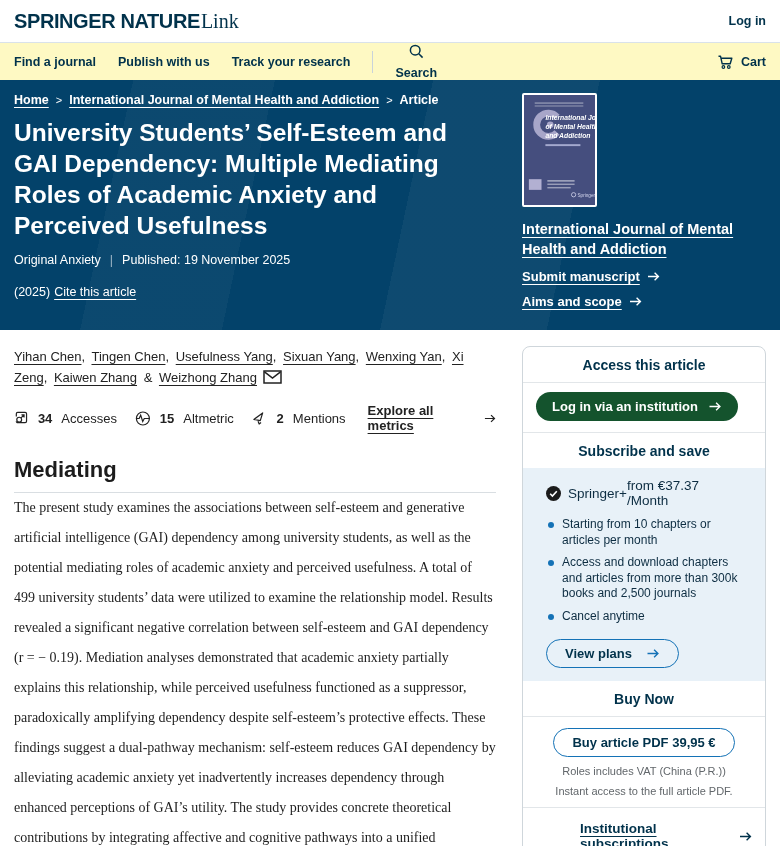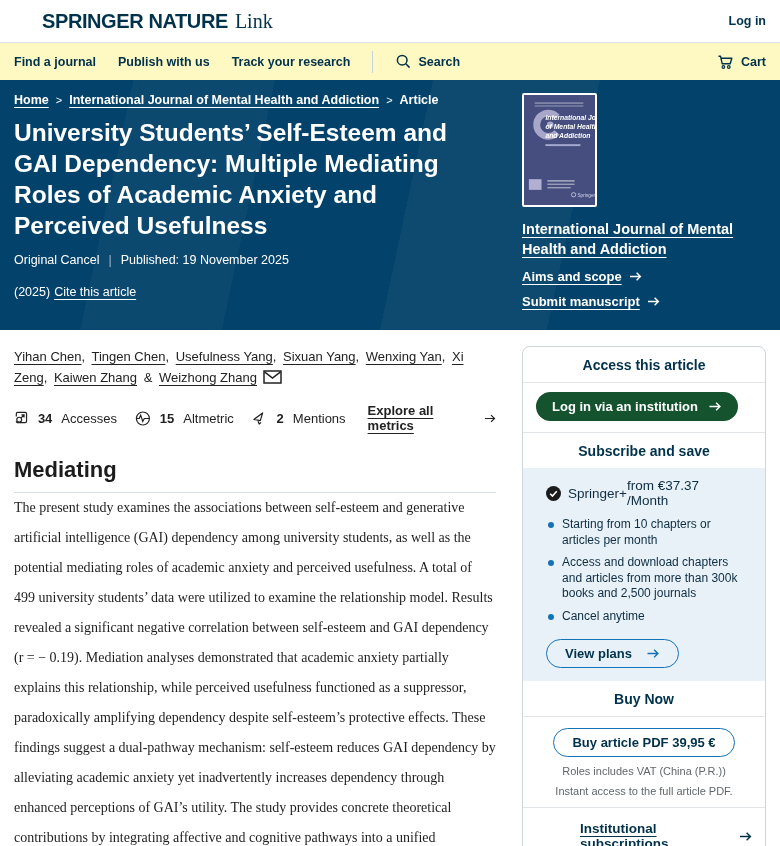--- a/index.html
+++ b/index.html
@@ -10,7 +10,7 @@
   
   .topbar { height:43px; display:flex; align-items:center; justify-content:space-between;
     padding:0 14px; border-bottom:1px solid #d9e2ea; background:#fff; }
-  .logo { display:flex; align-items:flex-start; gap:7px; cursor:pointer;margin-left:28px; }
+  .logo { display:flex; align-items:flex-start; gap:1px; cursor:pointer; }
   .logo .sn { font-size:20px; font-weight:800; letter-spacing:-0.4px; color:#01324b; }
   .logo .lk { font-family:"Liberation Serif", serif; font-size:20px; color:#01324b; }
   .login-link { font-size:12.5px; font-weight:700; text-decoration:none; color:#01324b; }

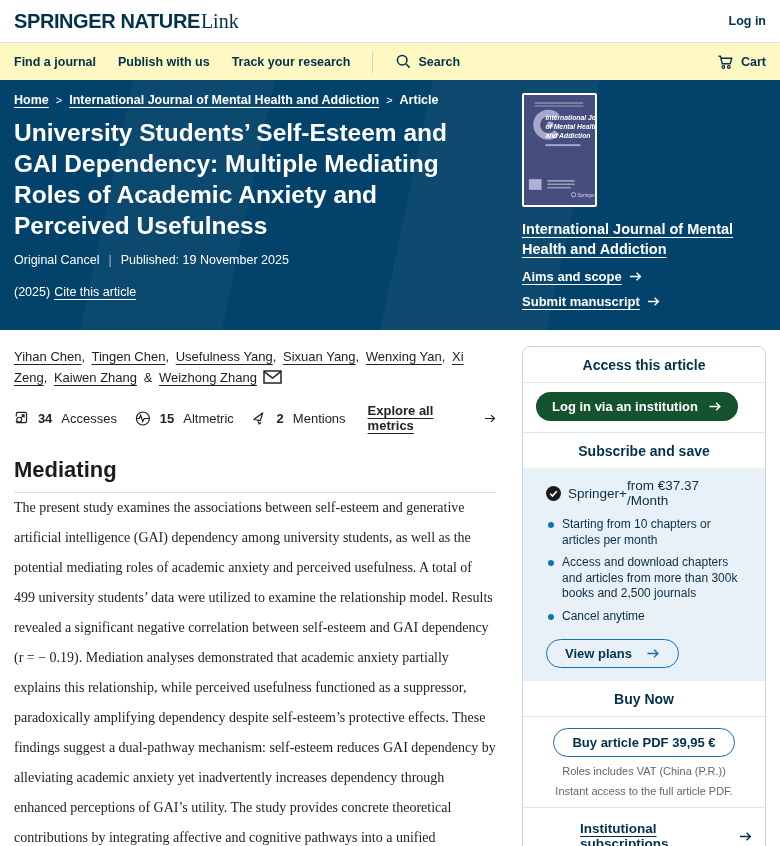--- a/index.html
+++ b/index.html
@@ -19,7 +19,7 @@
   .navbar { height:37px; display:flex; align-items:center; padding:0 14px; gap:22px; background:#fef9c3; }
   .nav-item { font-size:12.5px; font-weight:700; color:#01324b; text-decoration:none; }
   .nav-divider { width:1px; height:22px; background:#c9d3da; }
-  .nav-search { display:flex; align-items:center; gap:6px; font-size:12.5px; font-weight:700; cursor:pointer; }
+  .nav-search { display:flex; align-items:center; gap:6px; font-size:12.5px; font-weight:700; cursor:pointer;flex-direction:column; }
   .nav-cart { margin-left:auto; display:flex; align-items:center; gap:6px; font-size:12.5px; font-weight:700; cursor:pointer; }
 
   

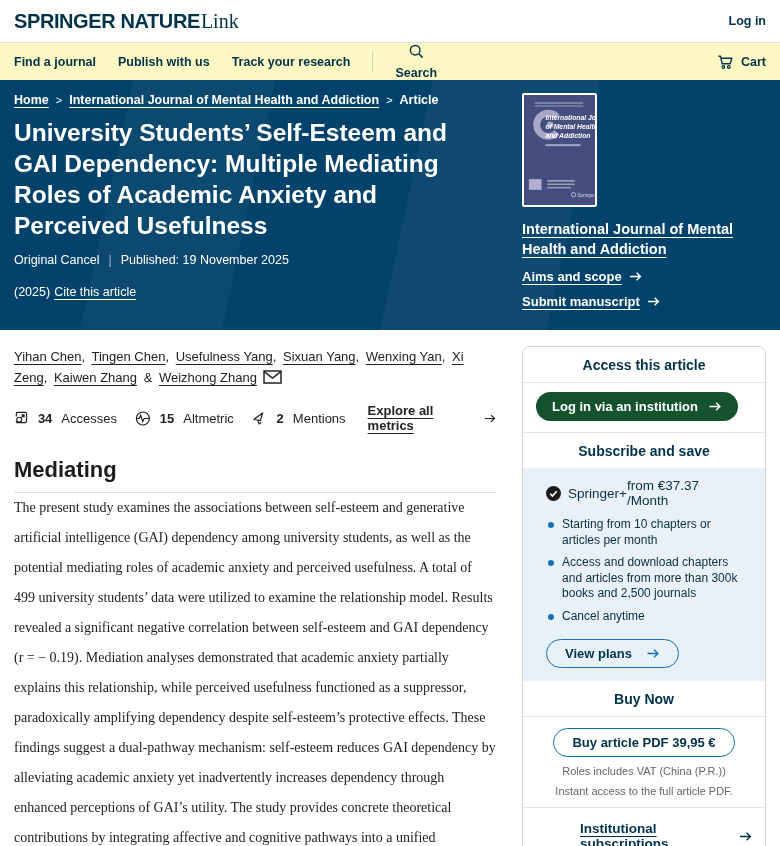--- a/index.html
+++ b/index.html
@@ -140,7 +140,7 @@
       </div>
       <h1 class="hero-title">University Students’ Self-Esteem and GAI Dependency: Multiple Mediating Roles of Academic Anxiety and Perceived Usefulness</h1>
       <div class="hero-meta">
-        <span>Original Cancel</span>
+        <span>Original Anxiety</span>
         <span class="meta-sep">|</span>
         <span>Published: 19 November 2025</span>
       </div>

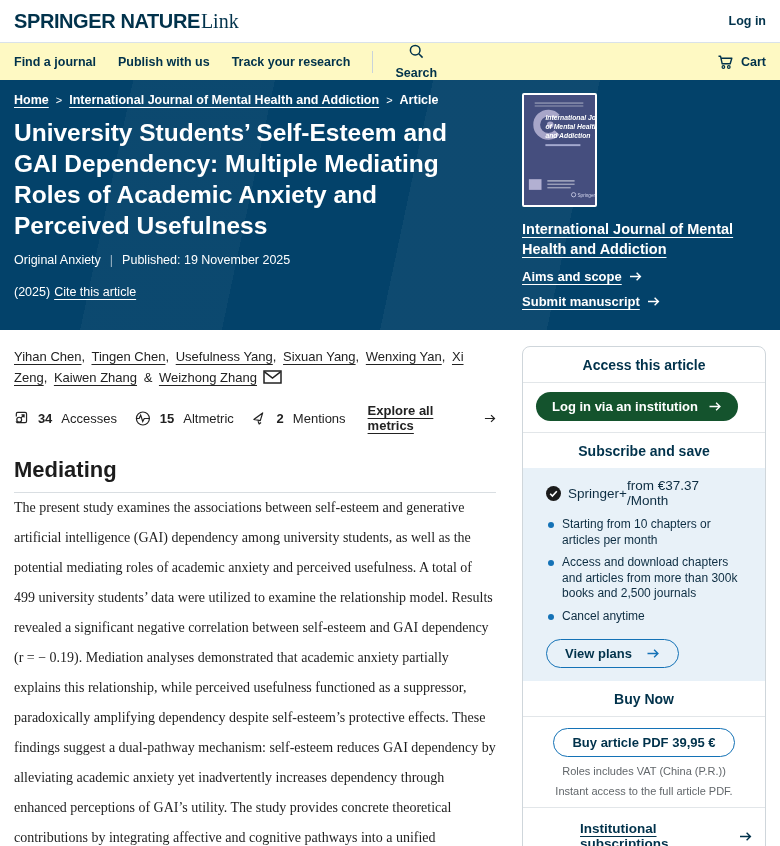--- a/index.html
+++ b/index.html
@@ -170,13 +170,13 @@
       </svg>
       <a class="journal-link" href="#">International Journal of Mental Health and Addiction</a>
       <div class="side-link">
-        <a href="#">Aims and scope</a>
+        <a href="#">Submit manuscript</a>
         <svg class="arrow-svg" width="13" height="11" viewBox="0 0 13 11">
           <path d="M1 5.5h10M7.6 1.8L11.4 5.5 7.6 9.2" fill="none" stroke="#ffffff" stroke-width="1.4"></path>
         </svg>
       </div>
       <div class="side-link">
-        <a href="#">Submit manuscript</a>
+        <a href="#">Aims and scope</a>
         <svg class="arrow-svg" width="13" height="11" viewBox="0 0 13 11">
           <path d="M1 5.5h10M7.6 1.8L11.4 5.5 7.6 9.2" fill="none" stroke="#ffffff" stroke-width="1.4"></path>
         </svg>

